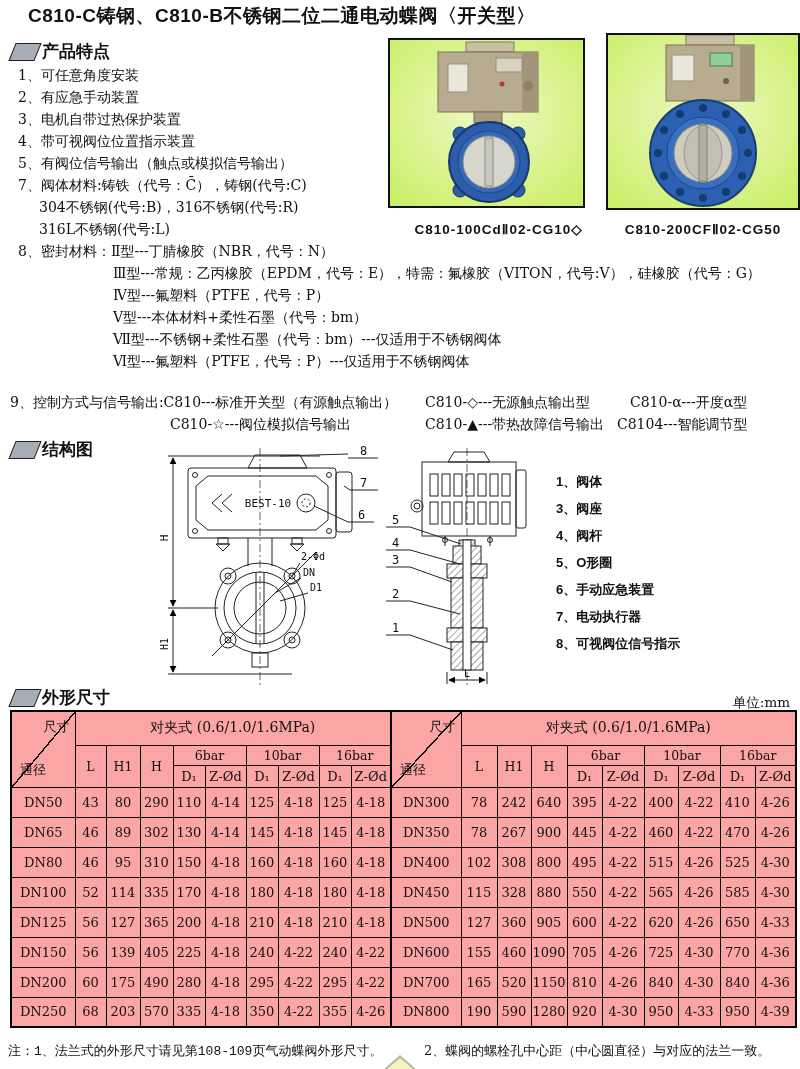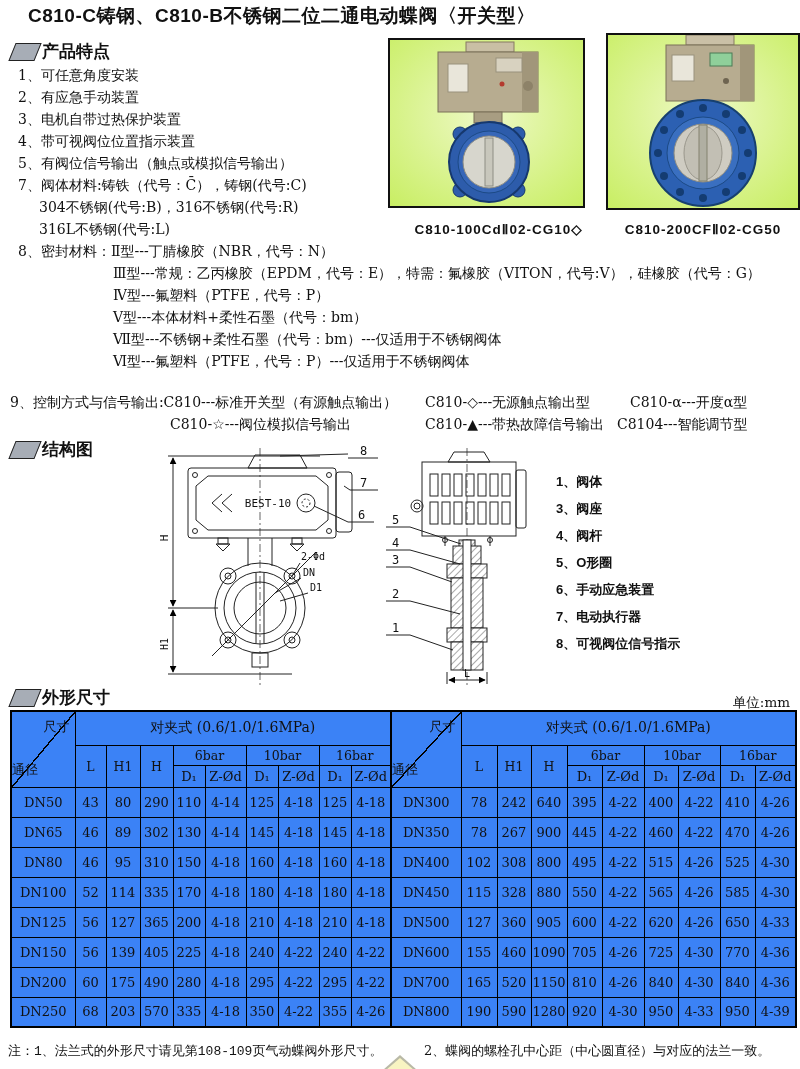--- a/index.html
+++ b/index.html
@@ -45,7 +45,7 @@
   .unit { position:absolute; right:10px; top:694px; font-size:13.5px; }
 
   table.dims { position:absolute; border-collapse:collapse; table-layout:fixed;
-               font-size:13px; text-align:center; background:#3b82f6; }
+               font-size:13px; text-align:center; background:#fca5a5; }
   table.dims th, table.dims td { border:1px solid #000; font-weight:normal; padding:0;
                overflow:hidden; white-space:nowrap; }
   table.dims { border:2px solid #000; }

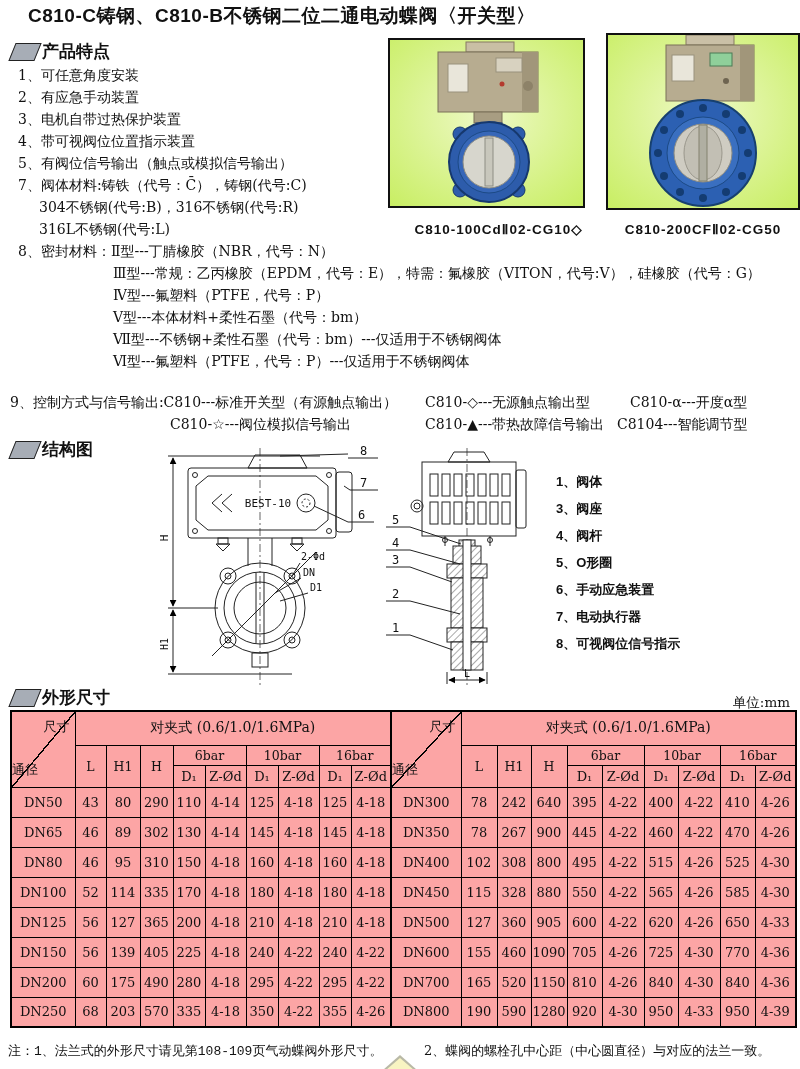--- a/index.html
+++ b/index.html
@@ -59,7 +59,7 @@
       transparent calc(50% - 0.7px), #000 calc(50% - 0.7px),
       #000 calc(50% + 0.7px), transparent calc(50% + 0.7px)); }
   th.diag .c-top { position:absolute; top:6px; right:5px; font-size:13px; }
-  th.diag .c-bot { position:absolute; bottom:8px; left:0; font-size:13px; }
+  th.diag .c-bot { position:absolute; bottom:8px; left:8px; font-size:13px; }
 
   .notes { position:absolute; top:1042px; left:0; width:800px; font-size:13px; }
   .notes span { position:absolute; white-space:nowrap; }

